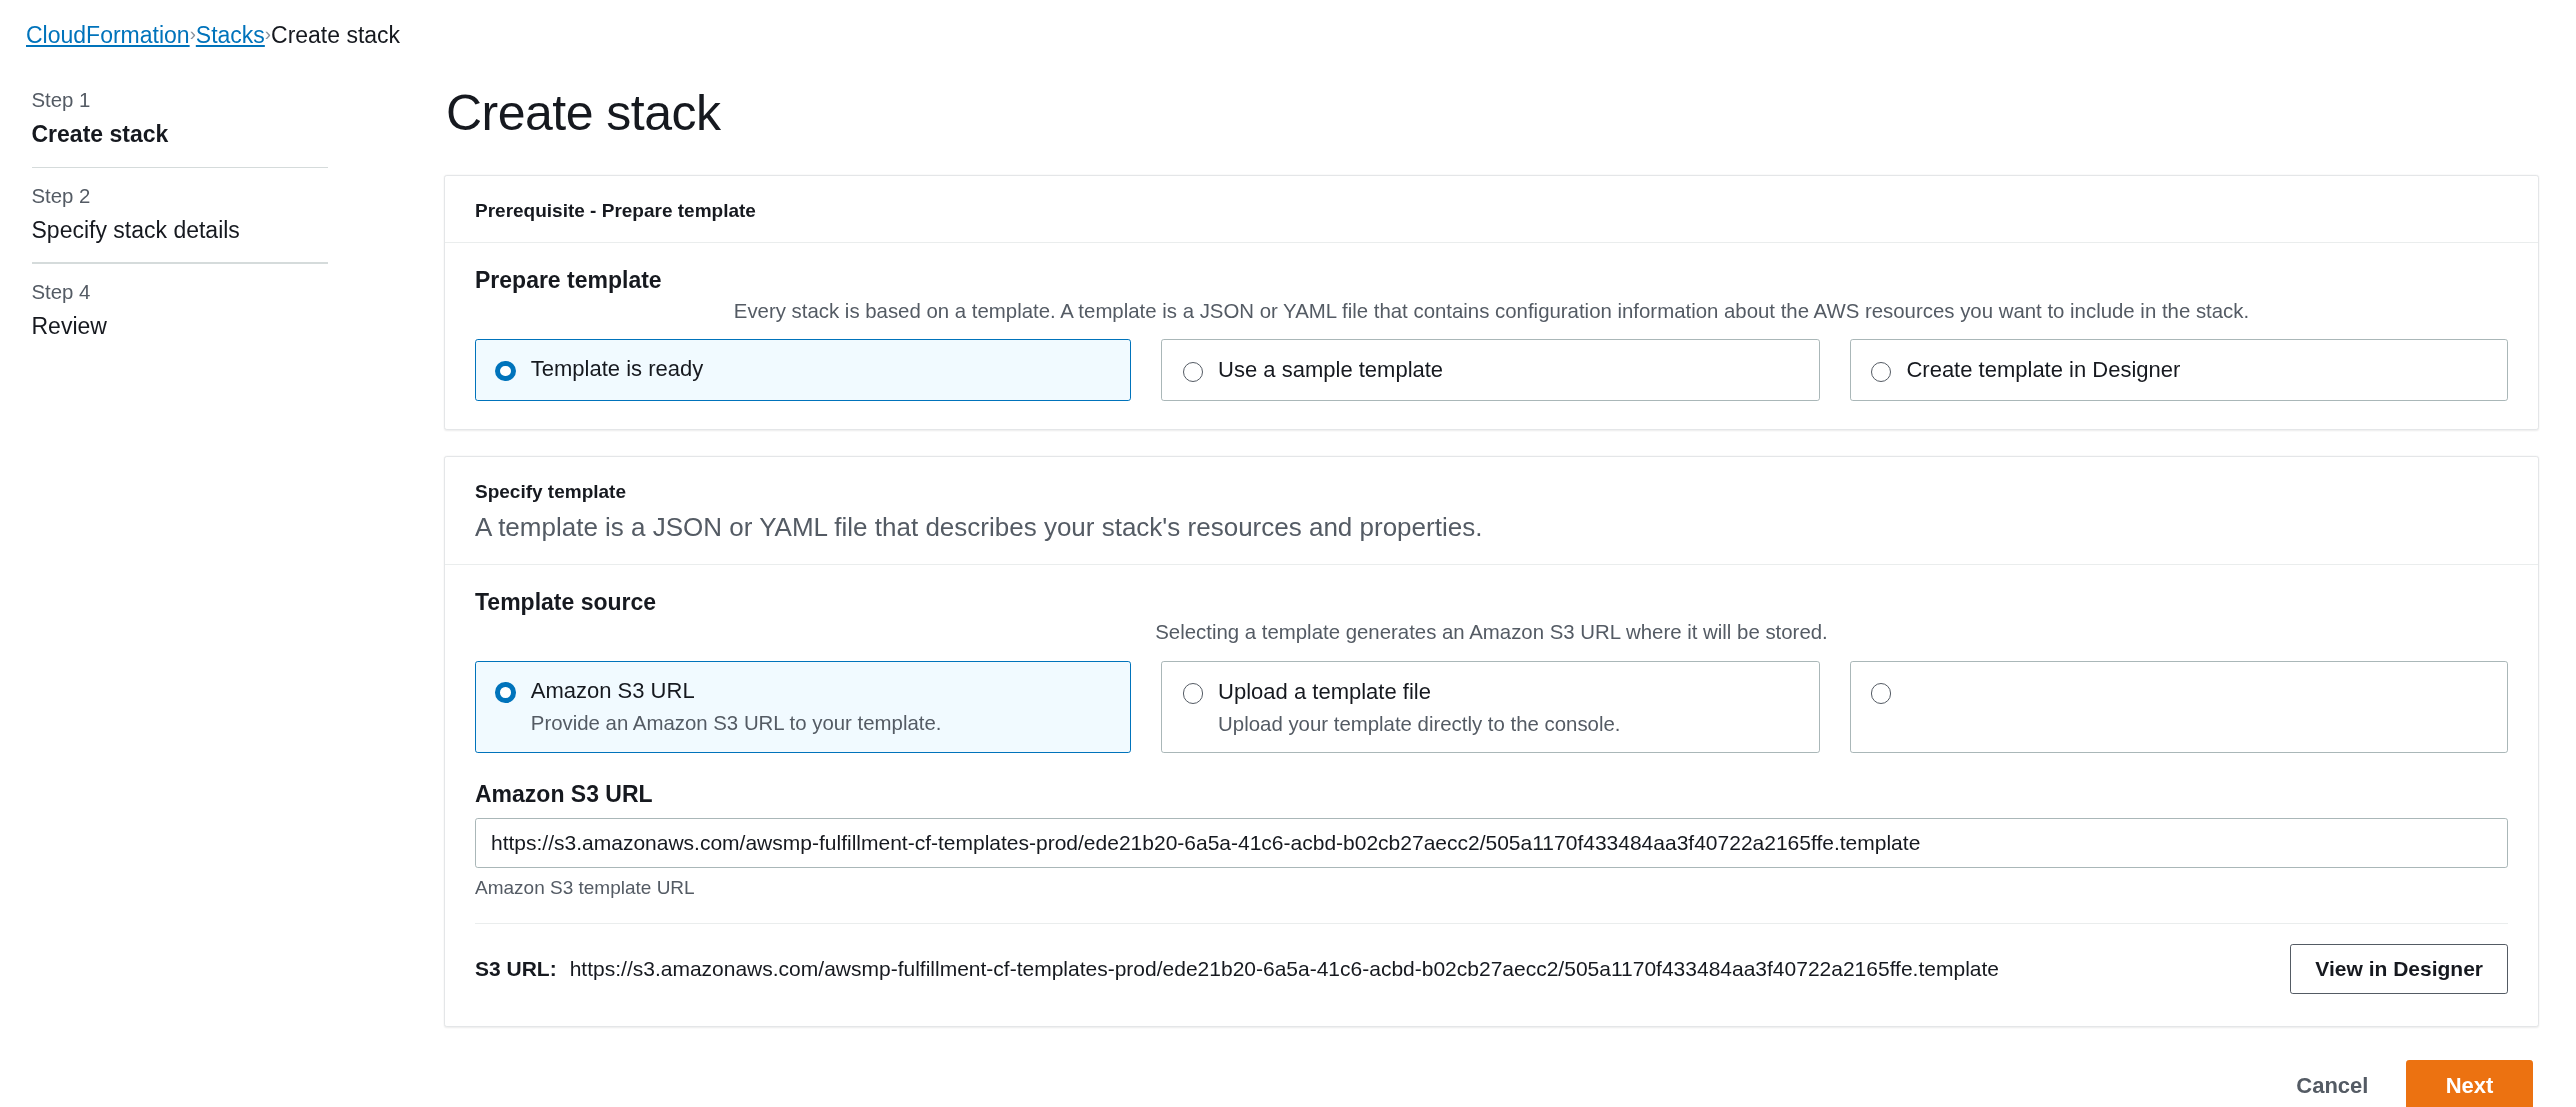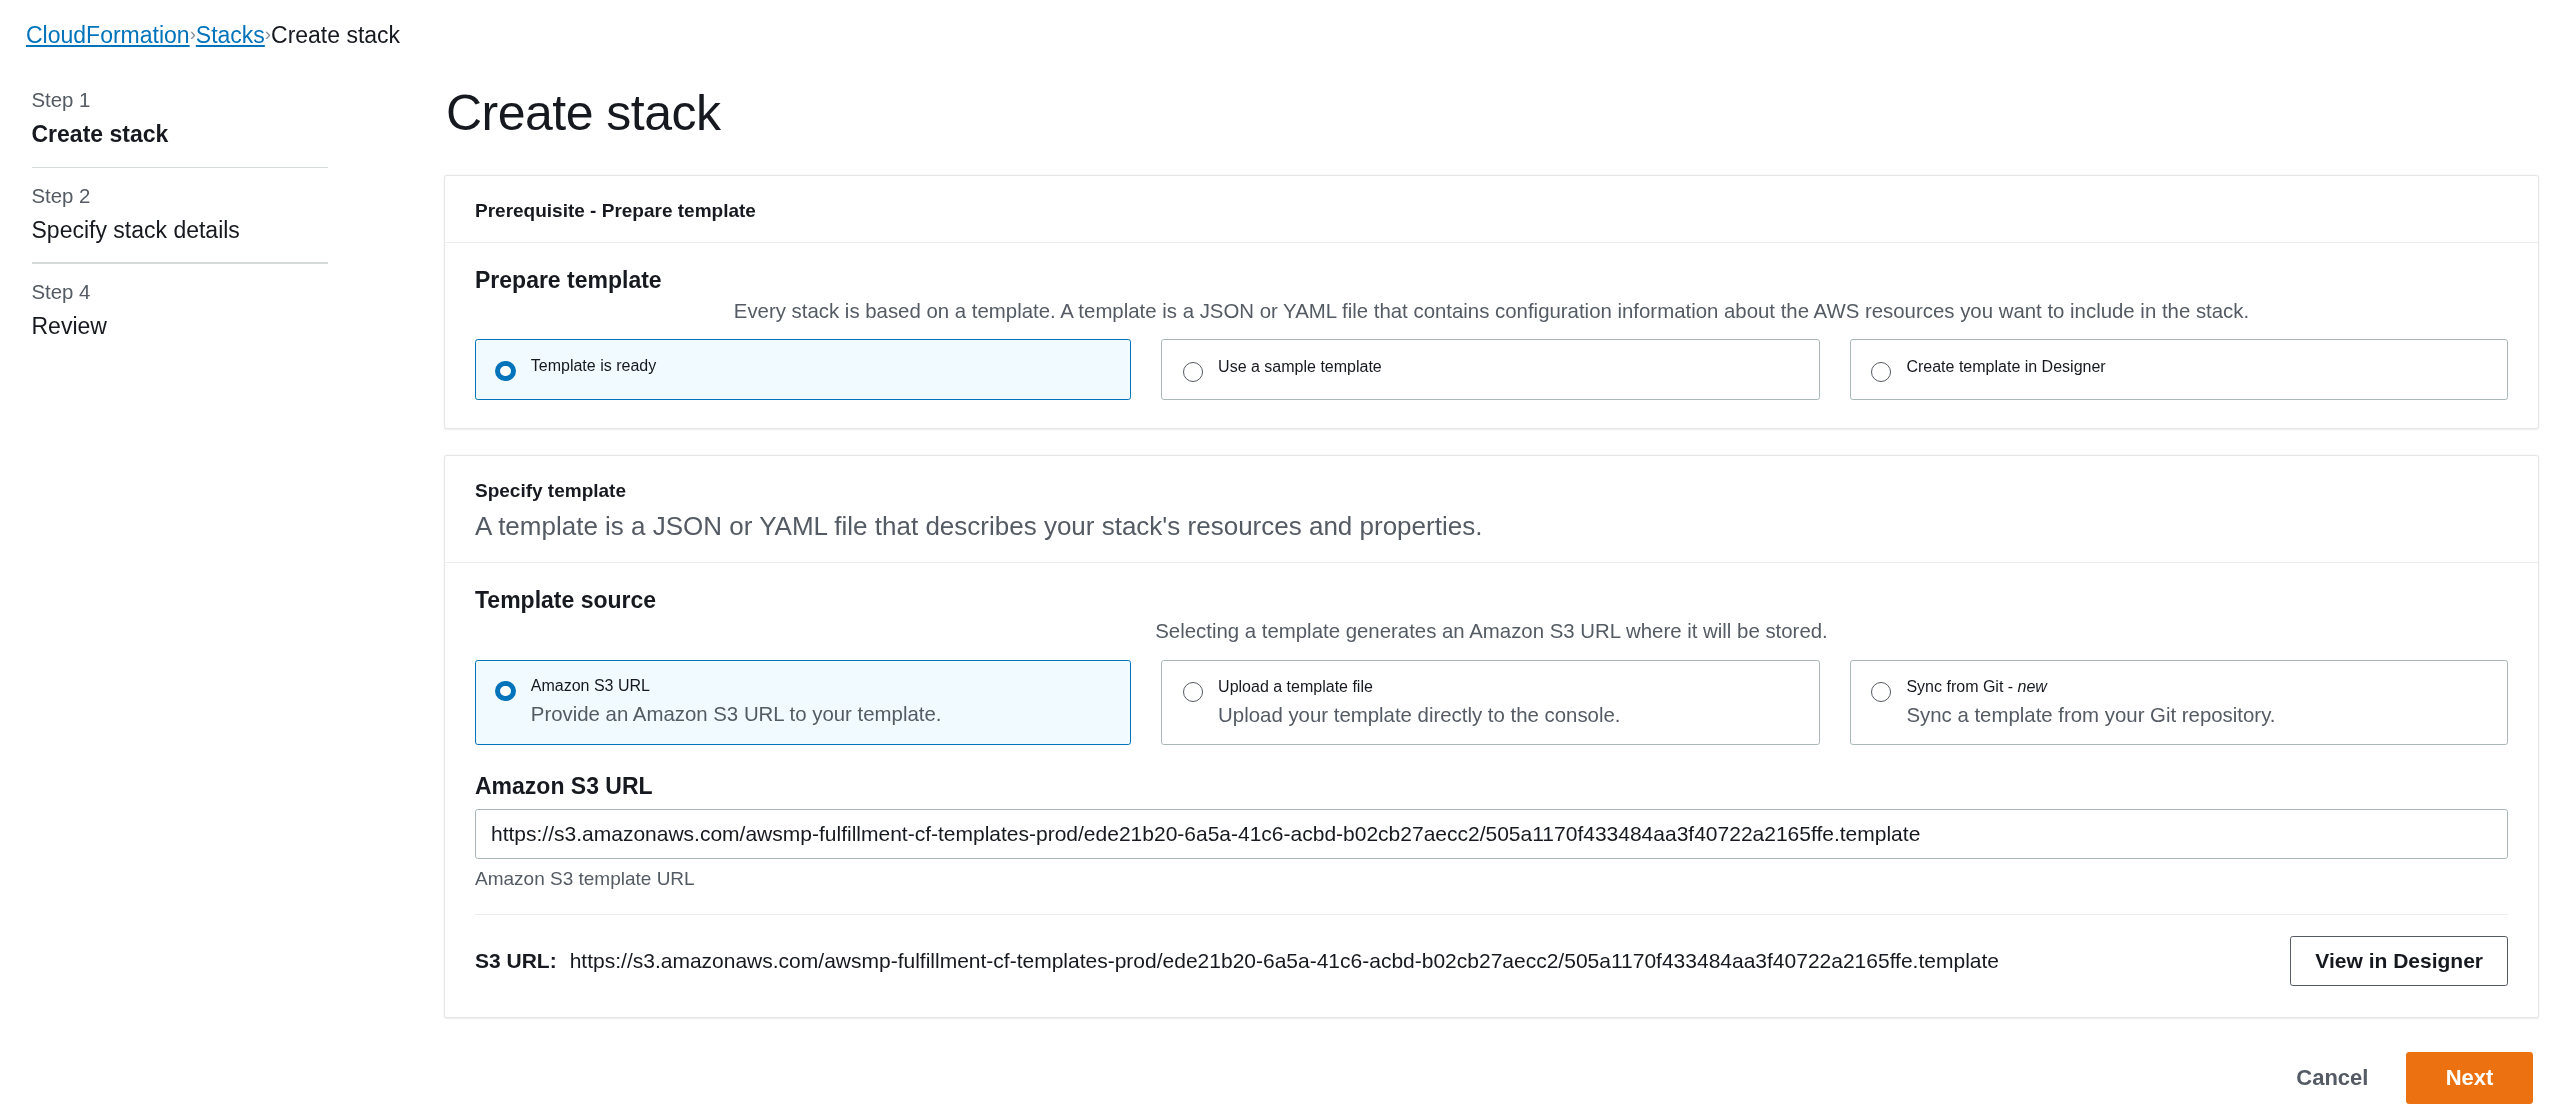--- a/index.html
+++ b/index.html
@@ -157,7 +157,7 @@
   }
   .tile-text { min-width: 0; }
   .tile-title {
-    font-size: 16px;
+    font-size: 22px;
     color: #16191f;
     line-height: 1.2;
   }

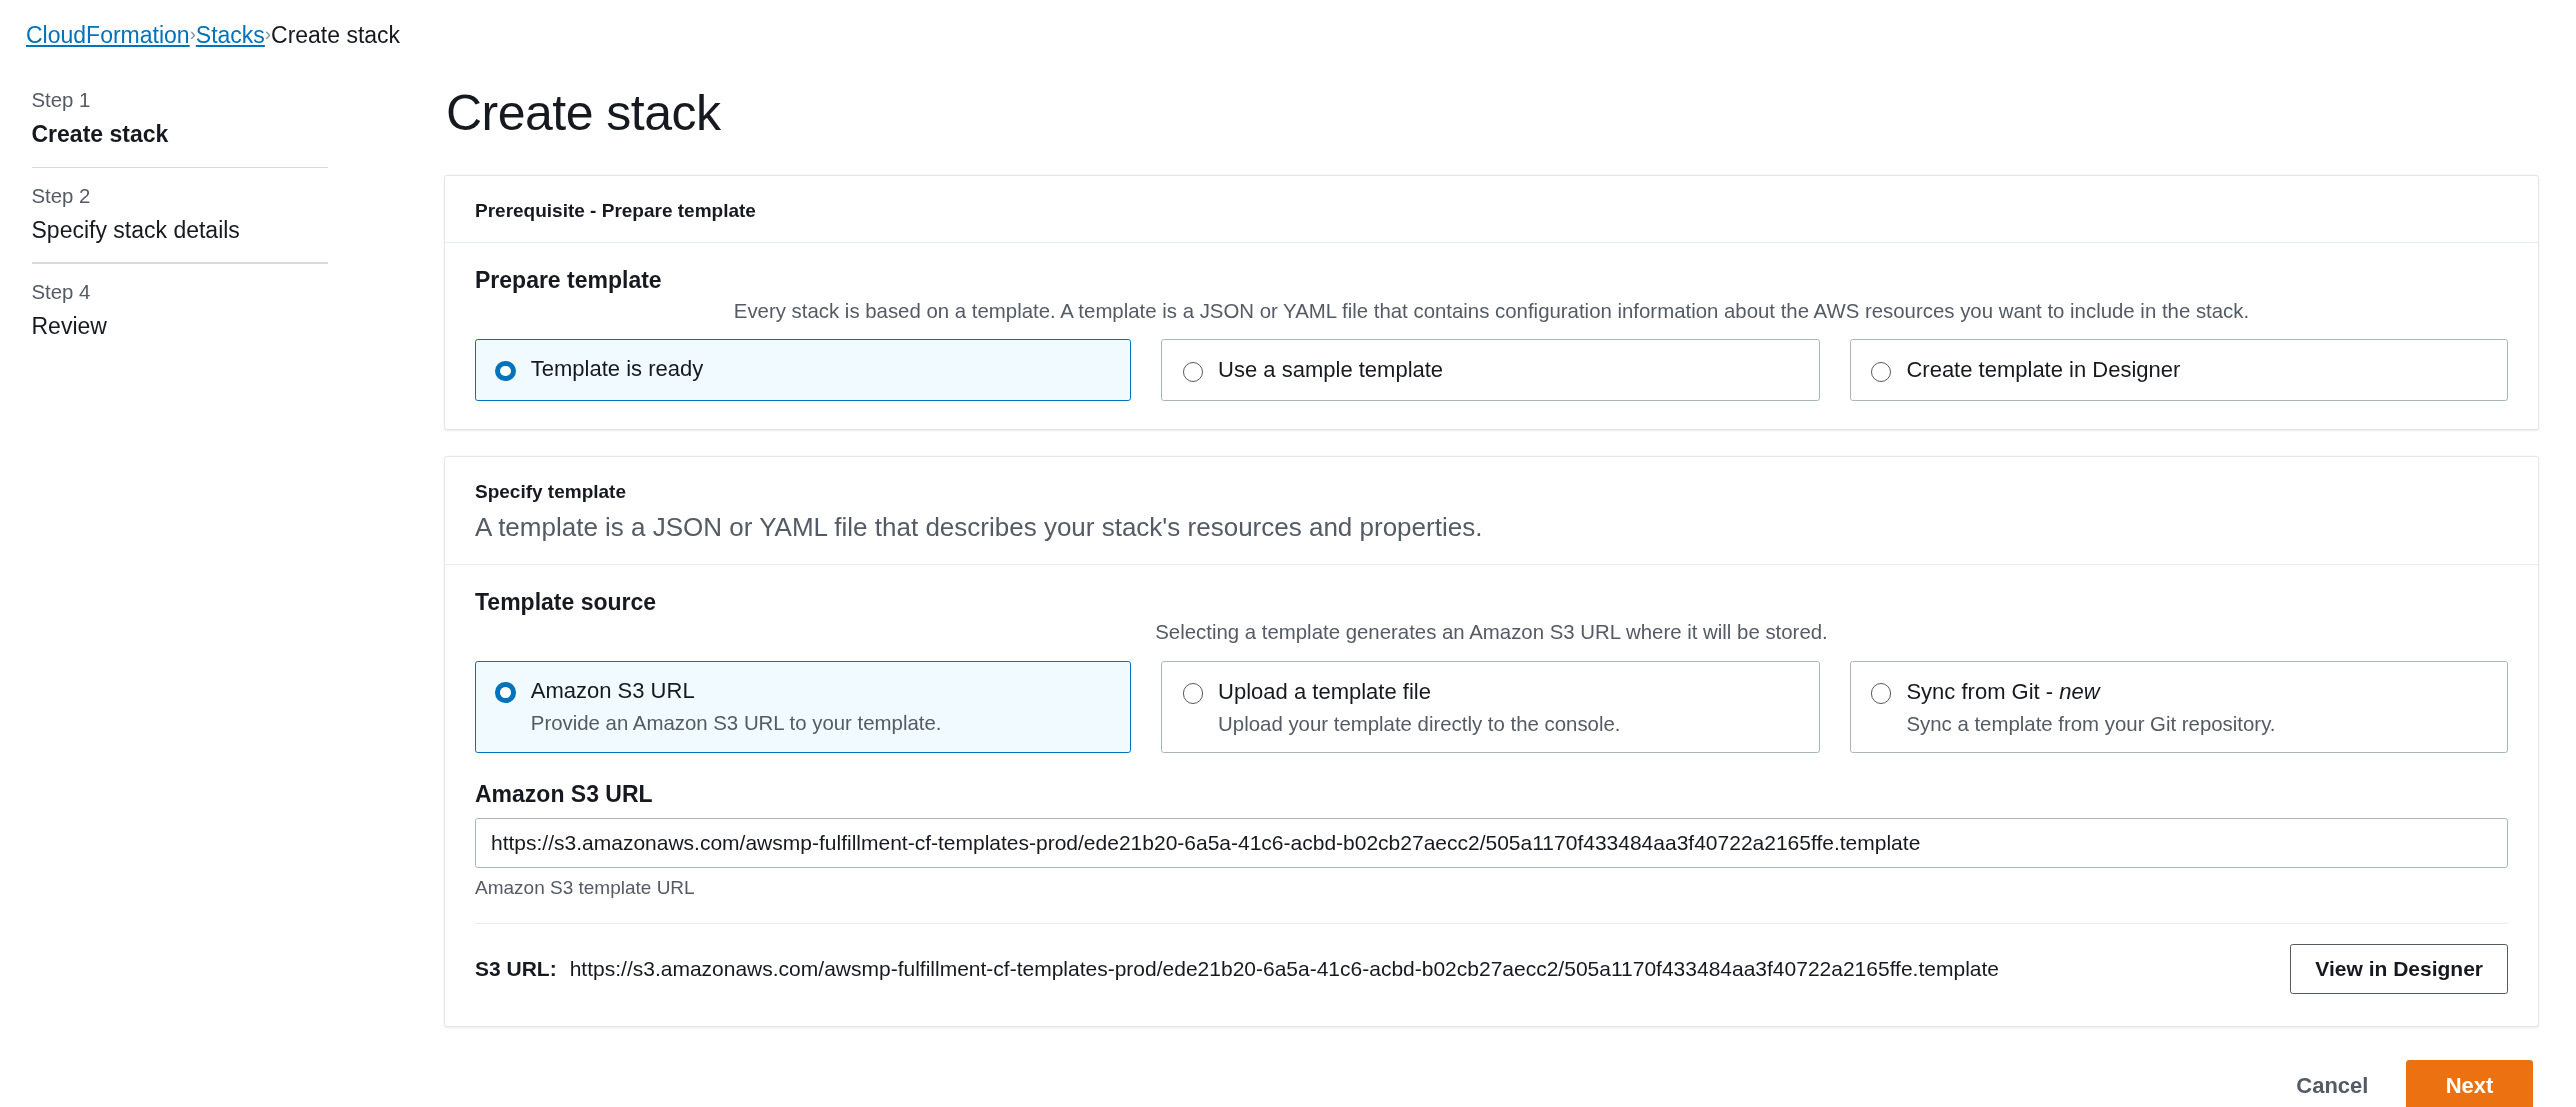--- a/index.html
+++ b/index.html
@@ -354,12 +354,6 @@
           </div>
           <div class="tile">
             <span class="radio"></span>
-            <span class="tile-text">
-              <div class="tile-title">
-                <span>Sync from Git - </span><span class="new-tag">new</span>
-              </div>
-              <div class="tile-desc">Sync a template from your Git repository.</div>
-            </span>
           </div>
         </div>
 

